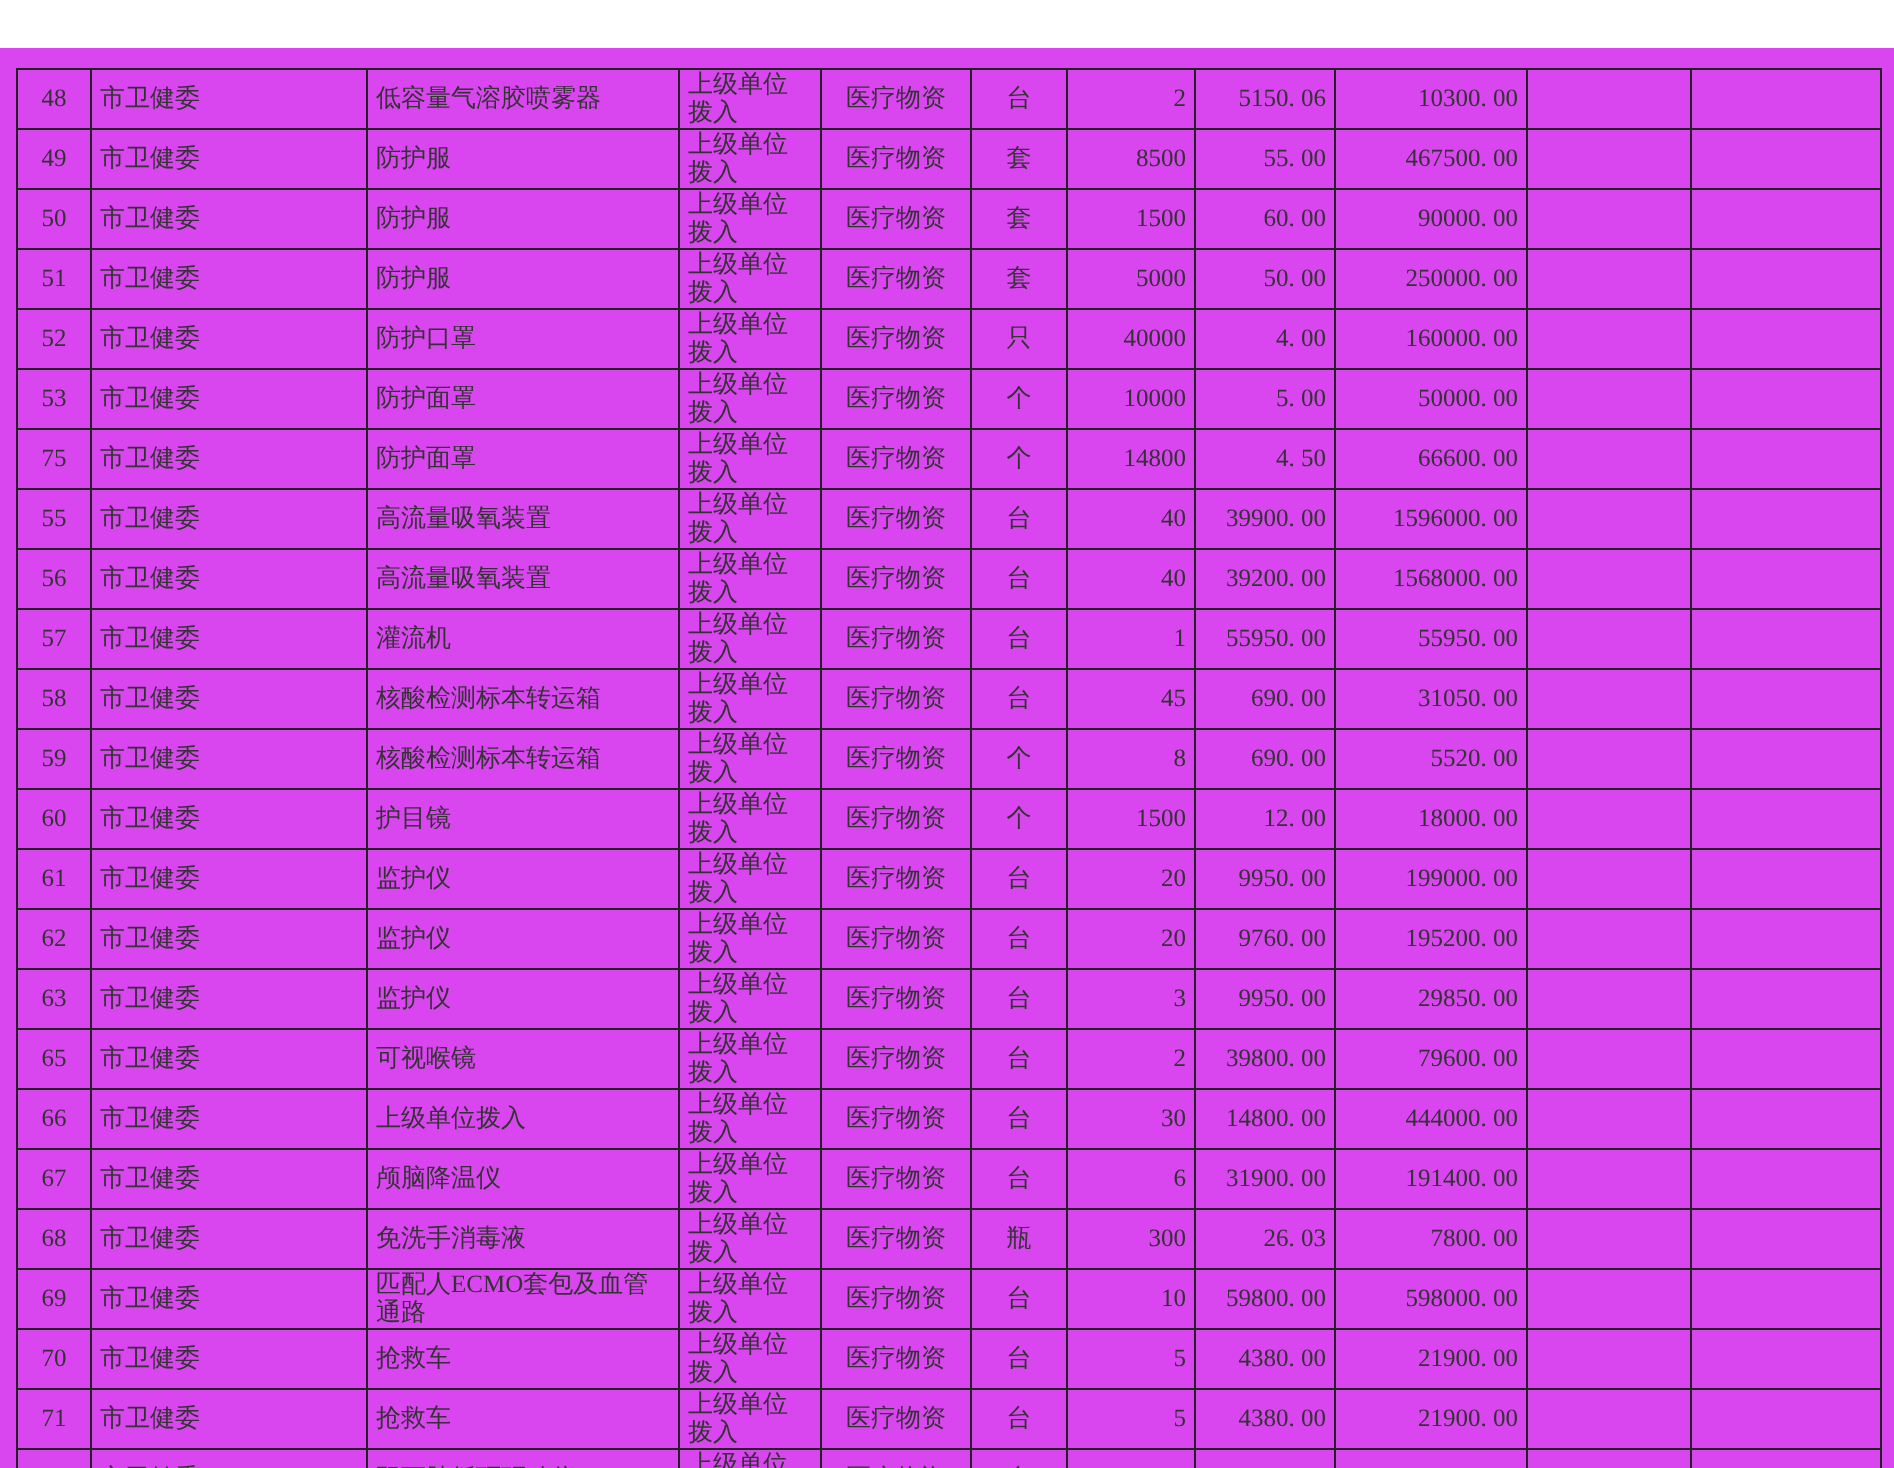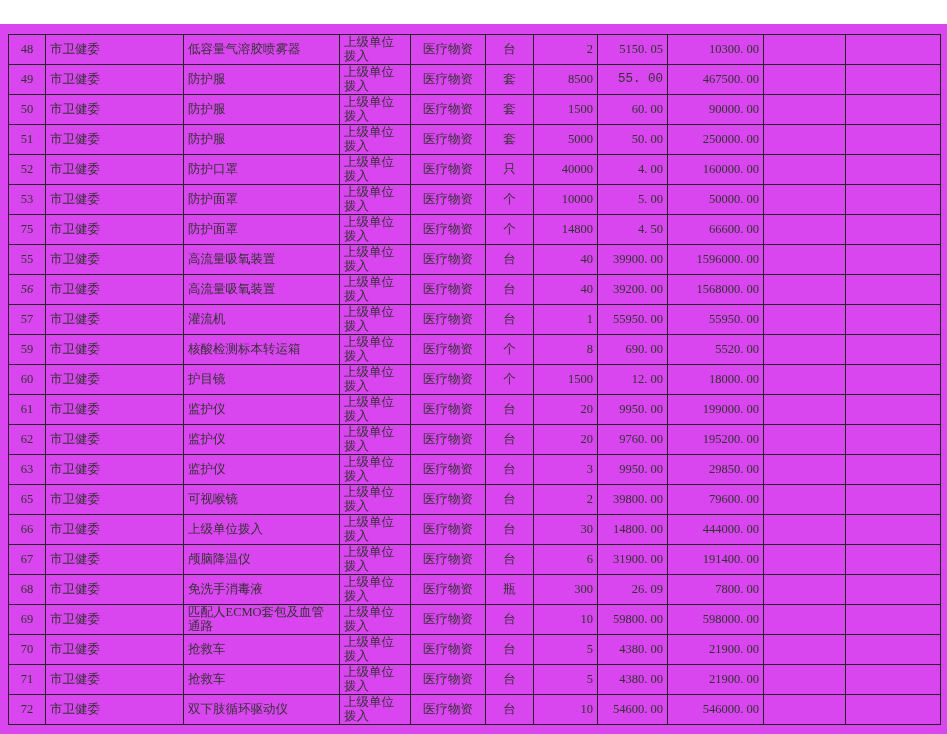--- a/index.html
+++ b/index.html
@@ -78,7 +78,7 @@
     <td class="c-cat" style="border-color: rgb(34, 34, 34);">医疗物资</td>
     <td class="c-unit" style="border-color: rgb(34, 34, 34);">台</td>
     <td class="c-qty" style="border-color: rgb(34, 34, 34);">2</td>
-    <td class="c-price" style="border-color: rgb(34, 34, 34);">5150. 05</td>
+    <td class="c-price" style="border-color: rgb(34, 34, 34);">5150. 06</td>
     <td class="c-total" style="border-color: rgb(34, 34, 34);">10300. 00</td>
     <td class="c-extra" style="border-color: rgb(34, 34, 34);"></td>
     <td class="c-extra" style="border-color: rgb(34, 34, 34);"></td>

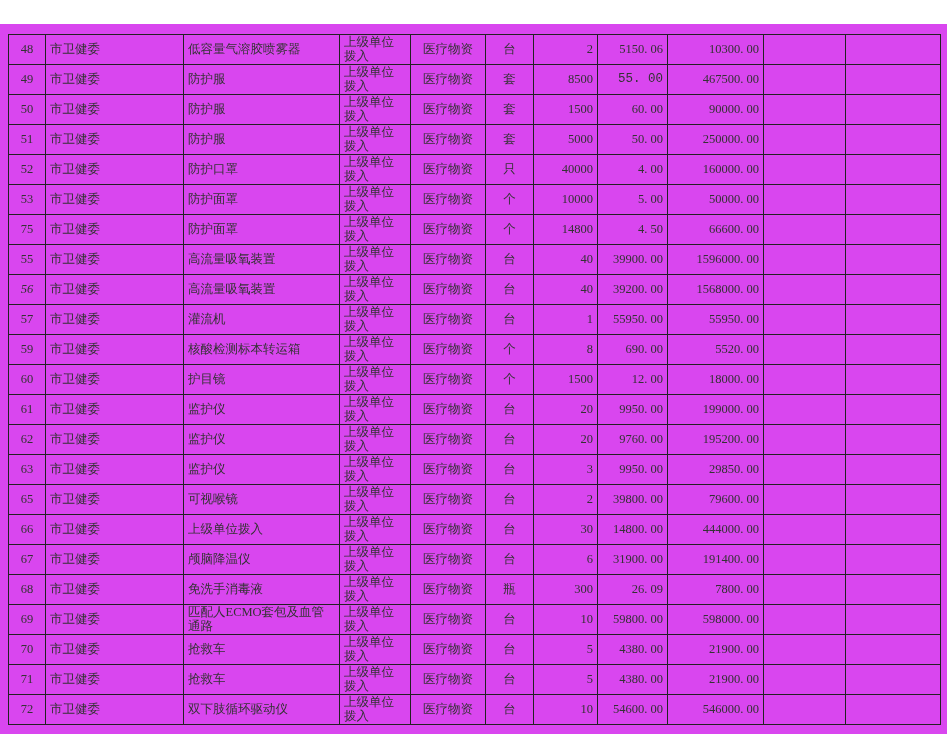--- a/index.html
+++ b/index.html
@@ -91,7 +91,7 @@
     <td class="c-cat" style="border-color: rgb(34, 34, 34);">医疗物资</td>
     <td class="c-unit" style="border-color: rgb(34, 34, 34);">套</td>
     <td class="c-qty" style="border-color: rgb(34, 34, 34);">8500</td>
-    <td class="c-price" style="border-color: rgb(34, 34, 34); font-family: Liberation Mono, monospace;">55. 00</td>
+    <td class="c-price" style="border-color: rgb(34, 34, 34);">55. 00</td>
     <td class="c-total" style="border-color: rgb(34, 34, 34);">467500. 00</td>
     <td class="c-extra" style="border-color: rgb(34, 34, 34);"></td>
     <td class="c-extra" style="border-color: rgb(34, 34, 34);"></td>

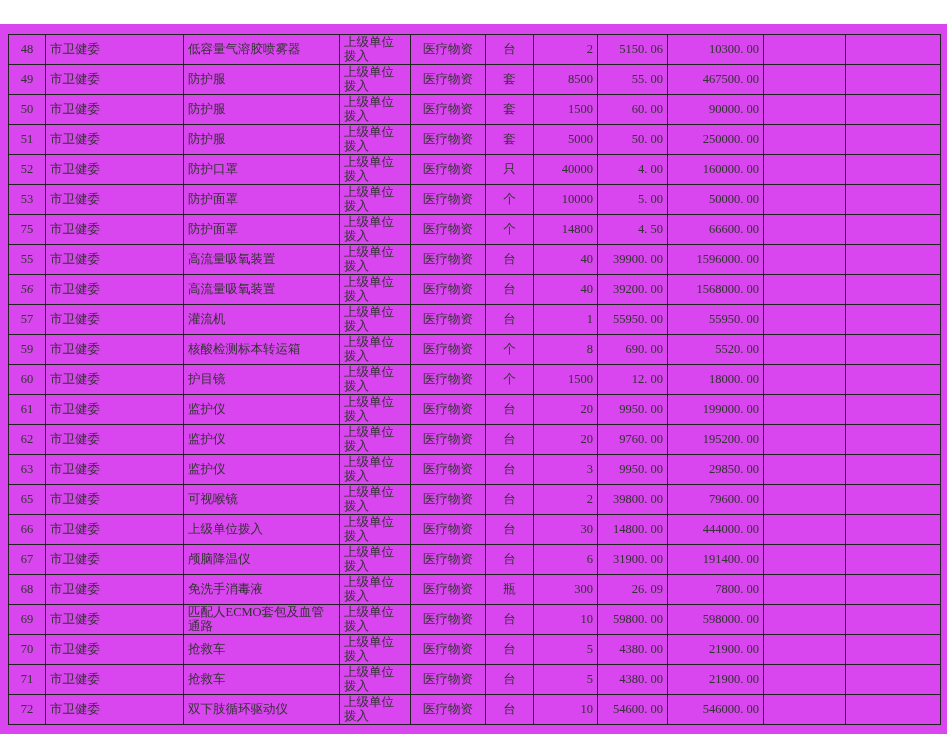--- a/index.html
+++ b/index.html
@@ -175,7 +175,7 @@
     <td class="c-extra" style="border-color: rgb(34, 34, 34);"></td>
   </tr>
         <tr>
-    <td class="c-seq" style="border-color: rgb(34, 34, 34); font-style: italic;">56</td>
+    <td class="c-seq" style="border-color: rgb(34, 34, 34);">56</td>
     <td class="c-dept" style="border-color: rgb(34, 34, 34);">市卫健委</td>
     <td class="c-item" style="border-color: rgb(34, 34, 34);">高流量吸氧装置</td>
     <td class="c-fund" style="border-color: rgb(34, 34, 34);">上级单位拨入</td>

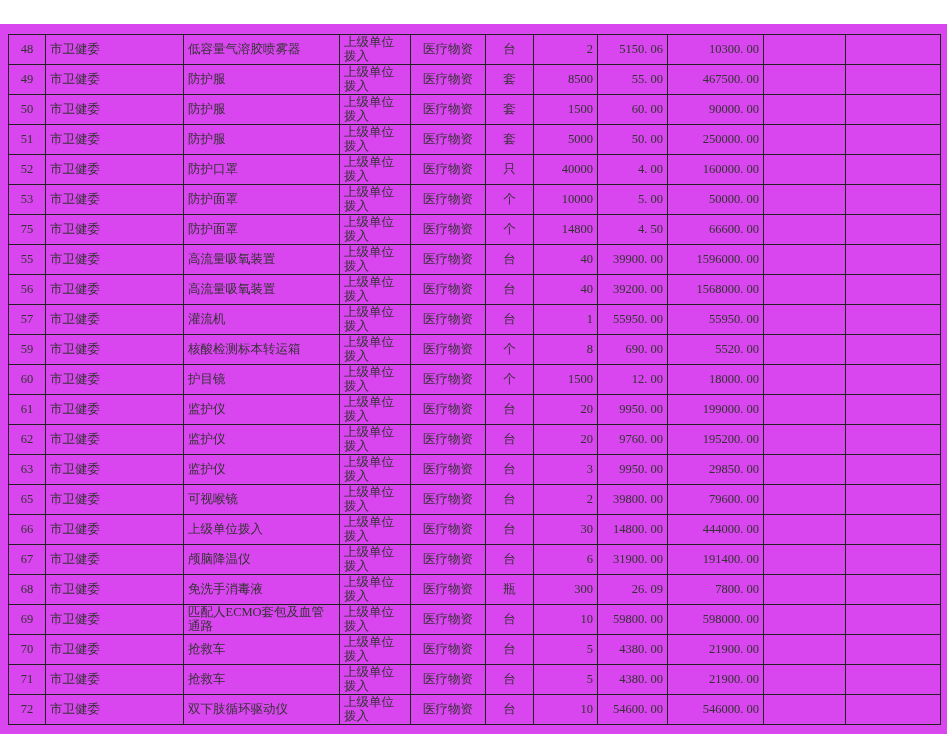--- a/index.html
+++ b/index.html
@@ -201,6 +201,19 @@
     <td class="c-extra" style="border-color: rgb(34, 34, 34);"></td>
   </tr>
         <tr>
+    <td class="c-seq" style="border-color: rgb(34, 34, 34);">58</td>
+    <td class="c-dept" style="border-color: rgb(34, 34, 34);">市卫健委</td>
+    <td class="c-item" style="border-color: rgb(34, 34, 34);">核酸检测标本转运箱</td>
+    <td class="c-fund" style="border-color: rgb(34, 34, 34);">上级单位拨入</td>
+    <td class="c-cat" style="border-color: rgb(34, 34, 34);">医疗物资</td>
+    <td class="c-unit" style="border-color: rgb(34, 34, 34);">台</td>
+    <td class="c-qty" style="border-color: rgb(34, 34, 34);">45</td>
+    <td class="c-price" style="border-color: rgb(34, 34, 34);">690. 00</td>
+    <td class="c-total" style="border-color: rgb(34, 34, 34);">31050. 00</td>
+    <td class="c-extra" style="border-color: rgb(34, 34, 34);"></td>
+    <td class="c-extra" style="border-color: rgb(34, 34, 34);"></td>
+  </tr>
+        <tr>
     <td class="c-seq" style="border-color: rgb(34, 34, 34);">59</td>
     <td class="c-dept" style="border-color: rgb(34, 34, 34);">市卫健委</td>
     <td class="c-item" style="border-color: rgb(34, 34, 34);">核酸检测标本转运箱</td>

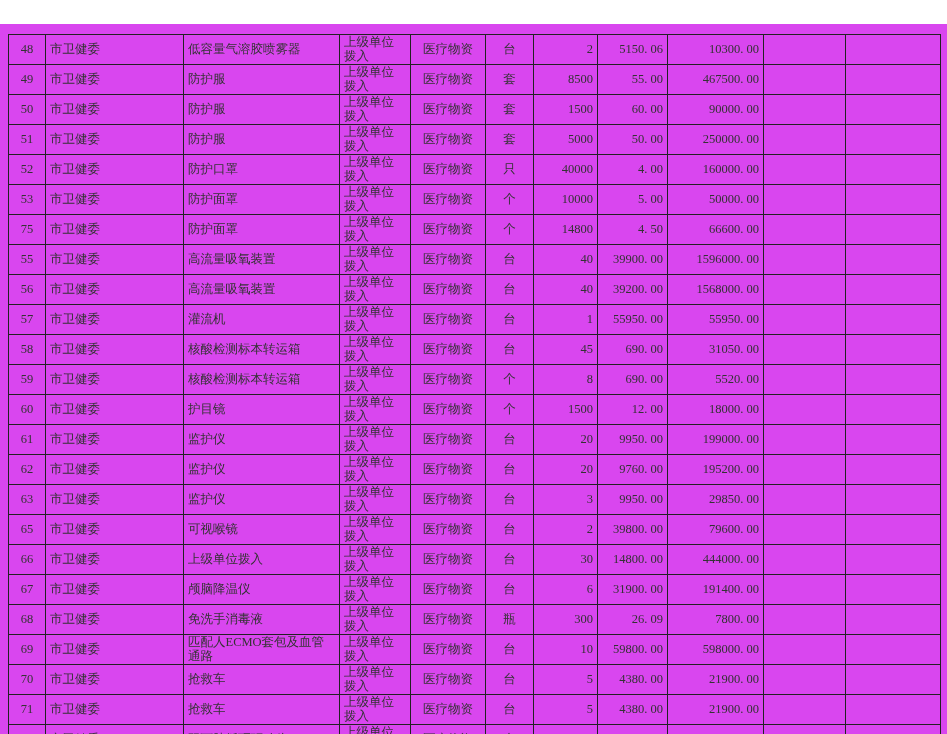--- a/index.html
+++ b/index.html
@@ -325,7 +325,7 @@
     <td class="c-cat" style="border-color: rgb(34, 34, 34);">医疗物资</td>
     <td class="c-unit" style="border-color: rgb(34, 34, 34);">瓶</td>
     <td class="c-qty" style="border-color: rgb(34, 34, 34);">300</td>
-    <td class="c-price" style="border-color: rgb(34, 34, 34);">26. 09</td>
+    <td class="c-price" style="border-color: rgb(34, 34, 34);">26. 03</td>
     <td class="c-total" style="border-color: rgb(34, 34, 34);">7800. 00</td>
     <td class="c-extra" style="border-color: rgb(34, 34, 34);"></td>
     <td class="c-extra" style="border-color: rgb(34, 34, 34);"></td>

